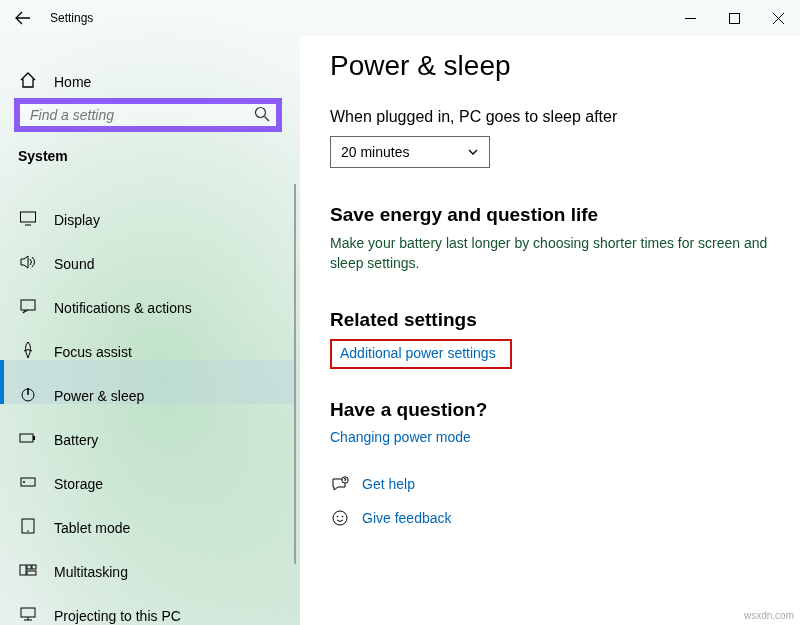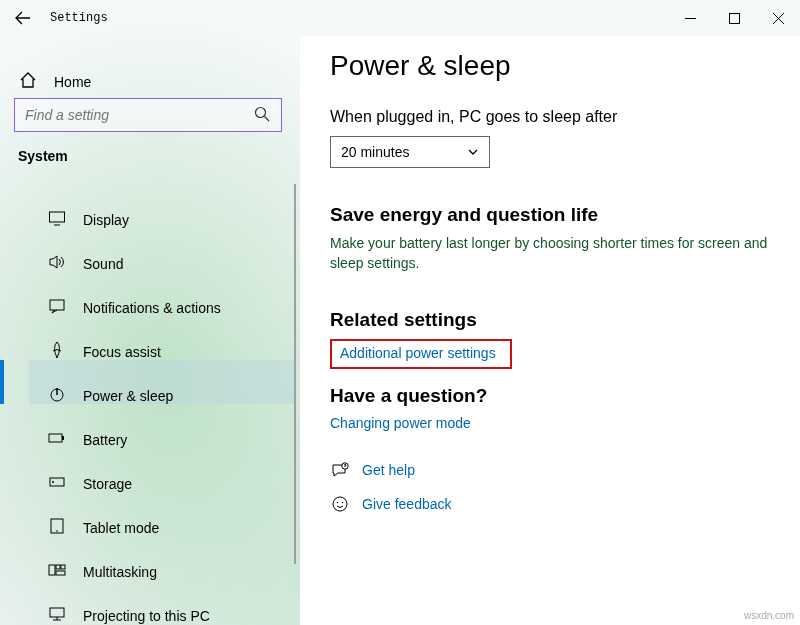--- a/index.html
+++ b/index.html
@@ -25,7 +25,7 @@
     width:46px; height:36px; display:flex; align-items:center; justify-content:center;
     cursor:pointer;
   }
-  .wintitle { font-size:12px; padding-left:4px;font-family:Liberation Mono, monospace; }
+  .wintitle { font-size:12px; padding-left:4px; }
   .wincontrols { margin-left:auto; display:flex; }
   .wincontrols > div {
     width:44px; height:32px; display:flex; align-items:center; justify-content:center;

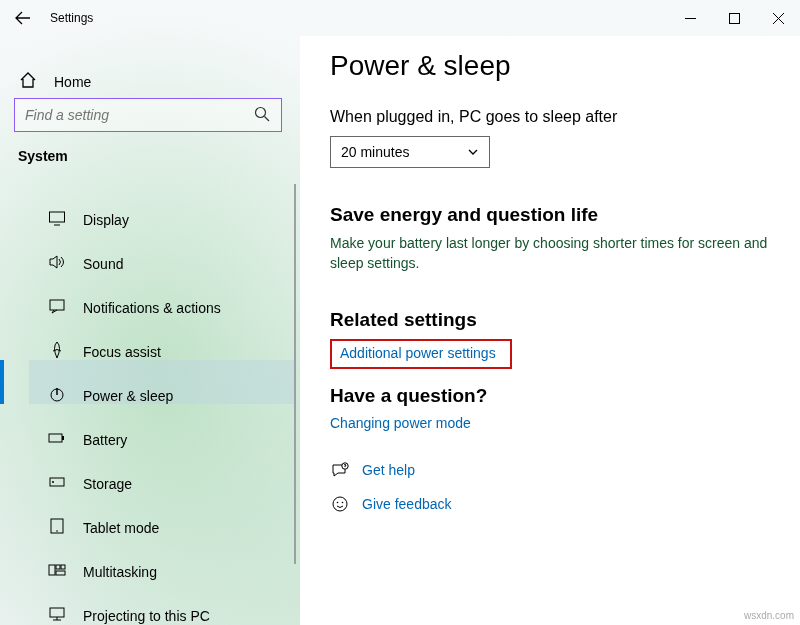--- a/index.html
+++ b/index.html
@@ -54,7 +54,7 @@
   }
   .search-input {
     width:100%; height:34px;
-    border:1px solid #8b5cf6;
+    border:6px solid #8b5cf6;
     background:rgba(255,255,255,0.45);
     padding:0 34px 0 10px;
     font-size:14px;

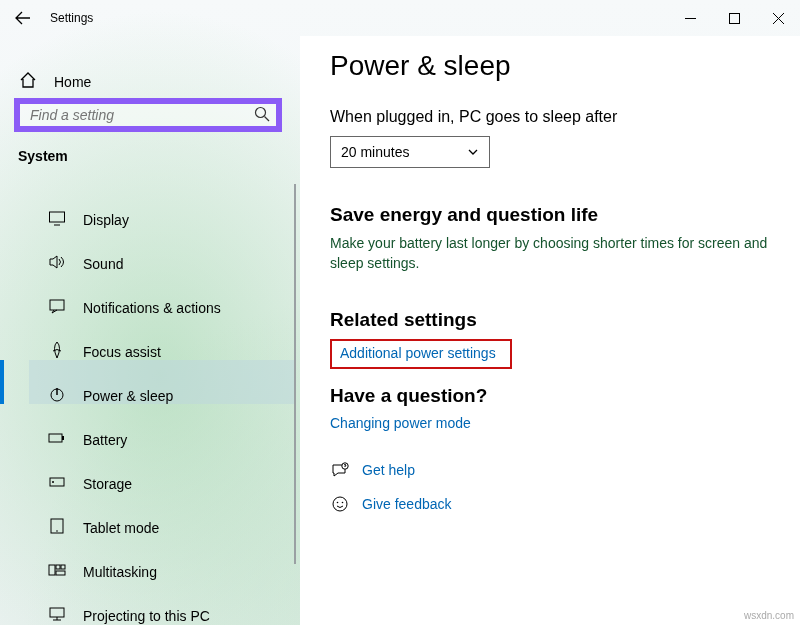--- a/index.html
+++ b/index.html
@@ -71,7 +71,7 @@
     font-weight:600; font-size:14px;
     padding:0 0 6px 18px;
   }
-  .nav-list { margin-top:14px; position:relative;padding-left:29px; }
+  .nav-list { margin-top:14px; position:relative; }
   .nav-item.selected {
     background: rgba(190,215,220,0.55);
   }

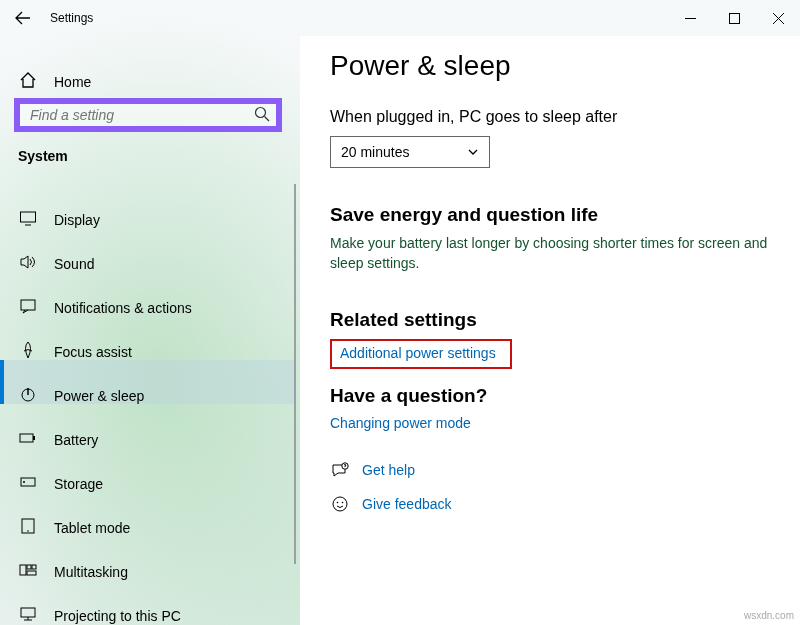--- a/index.html
+++ b/index.html
@@ -300,7 +300,7 @@
     <div class="desc">Make your battery last longer by choosing shorter times for screen and sleep settings.</div>
   </div>
 
-  <div class="section" style="margin-bottom:16px">
+  <div class="section" style="margin-bottom:30px">
     <h2>Related settings</h2>
     <span class="highlighted">
       <span class="link">Additional power settings</span>

